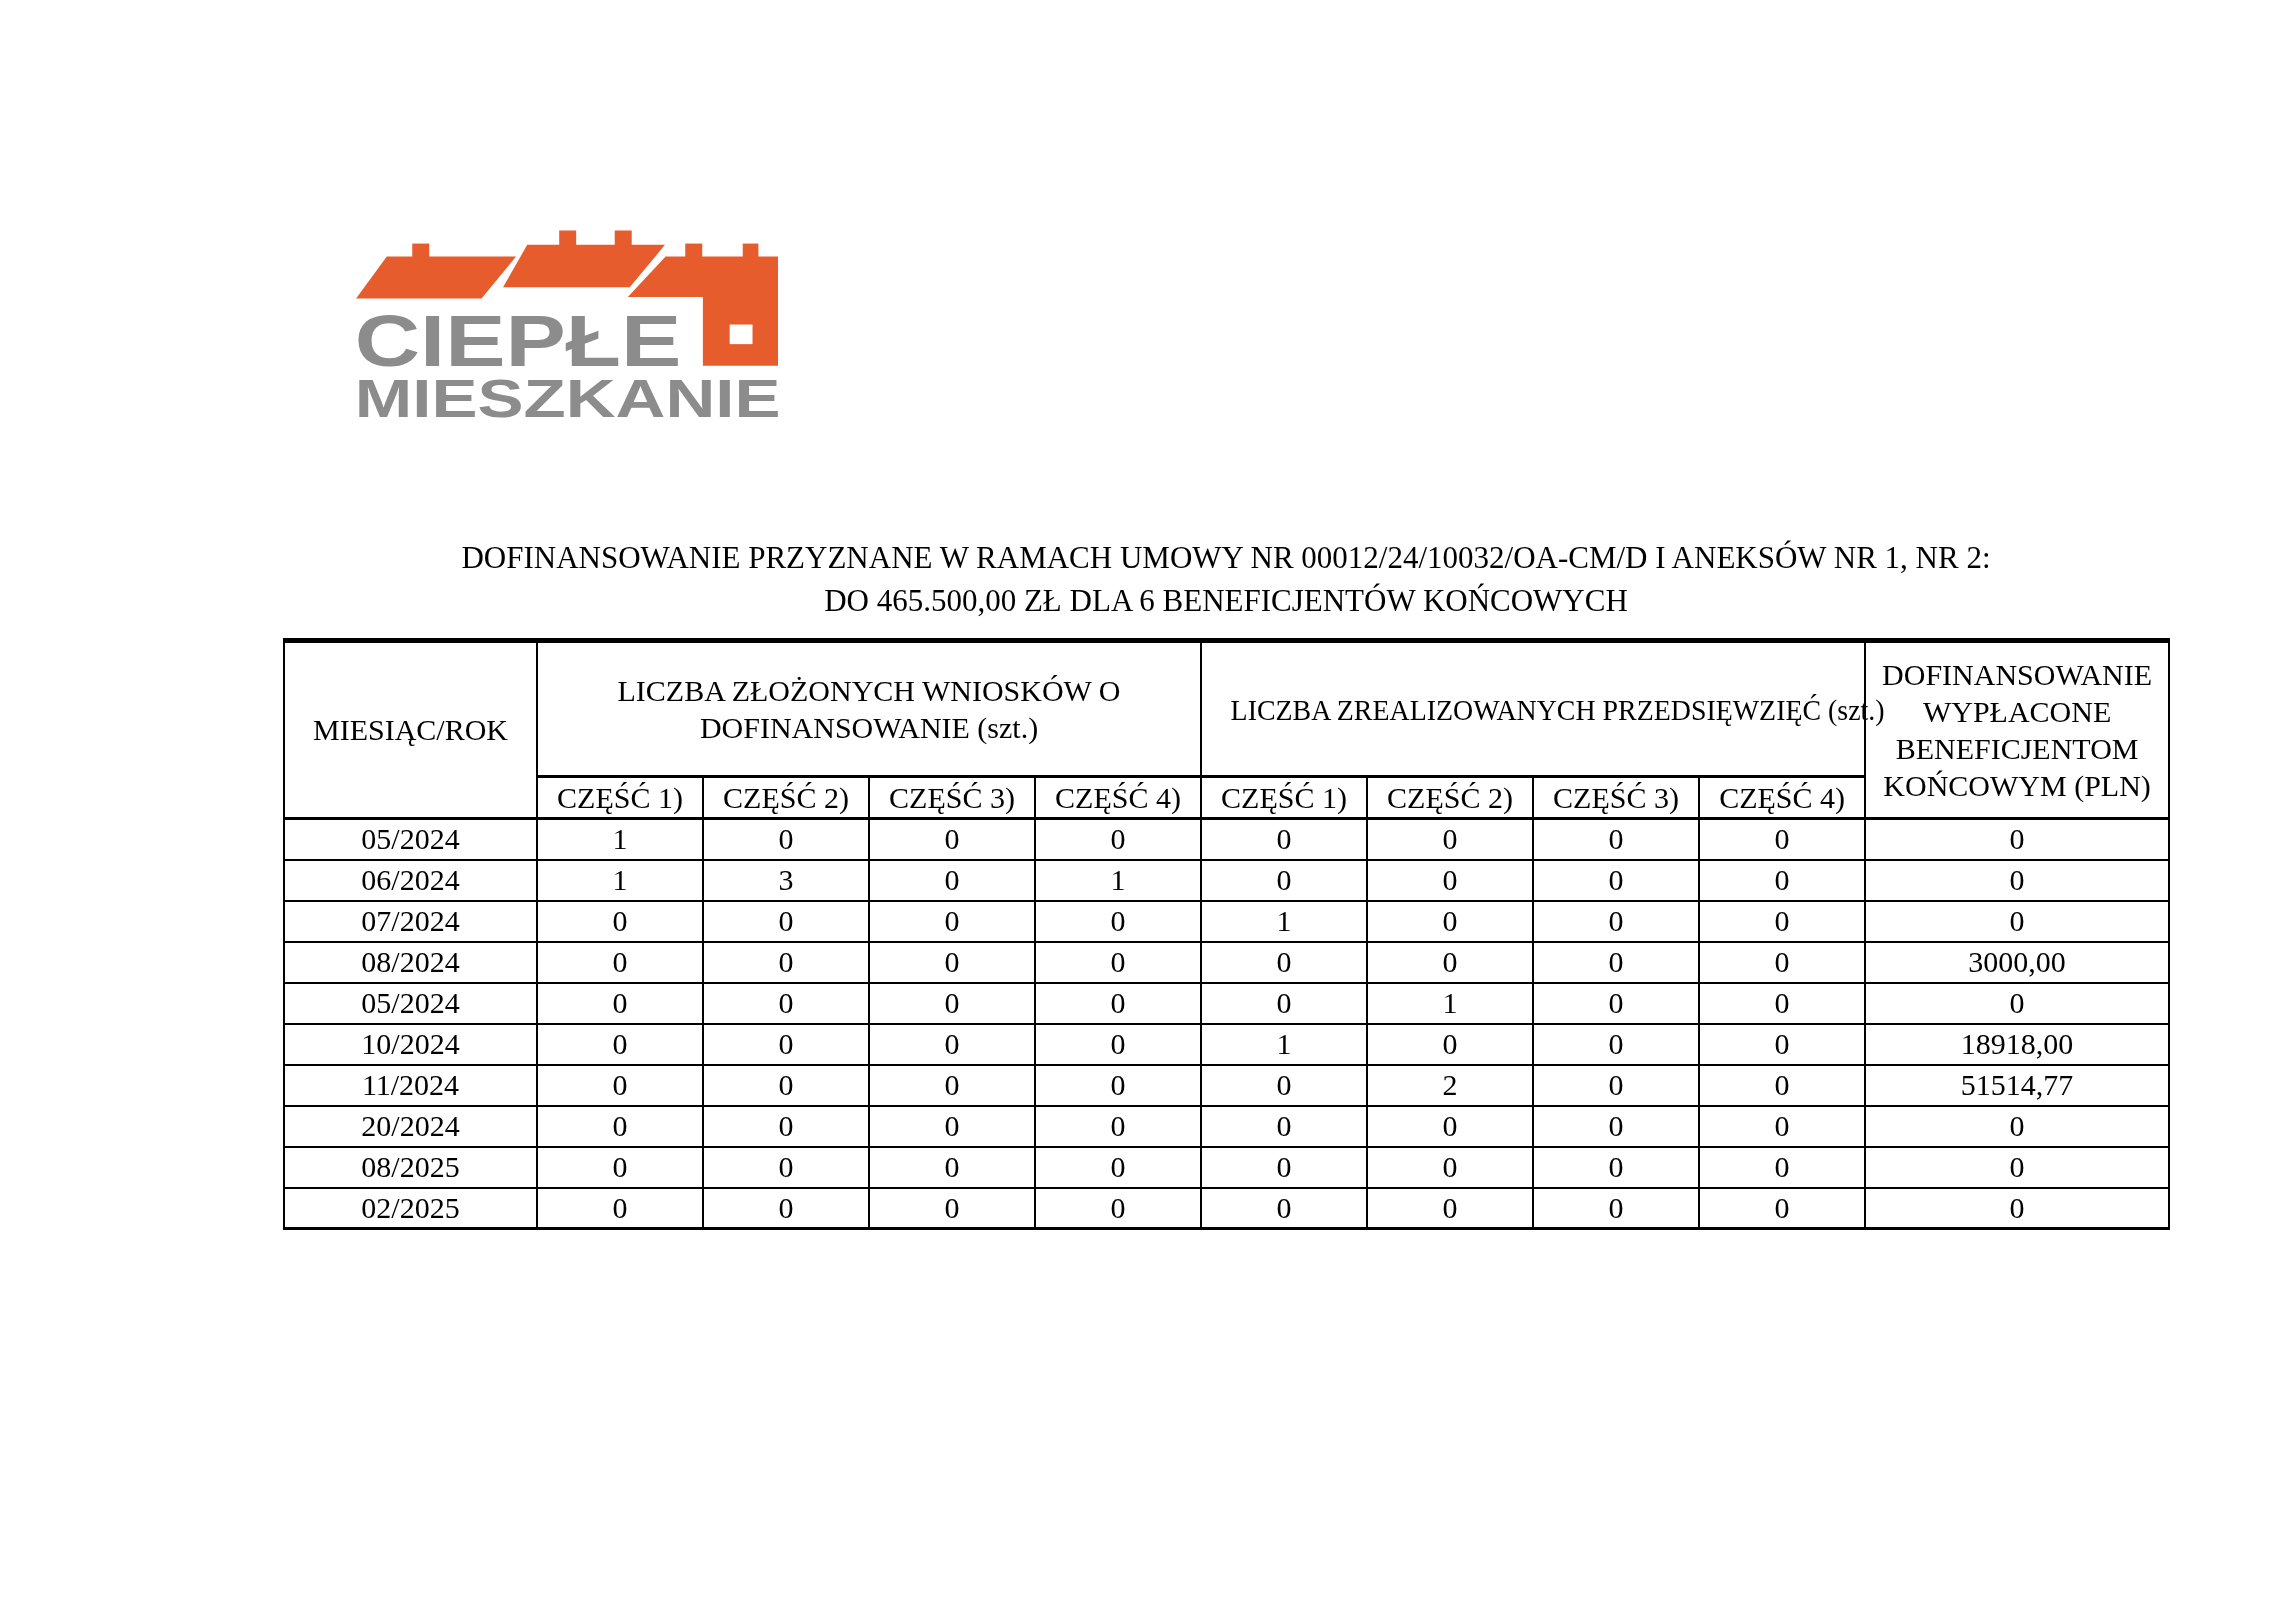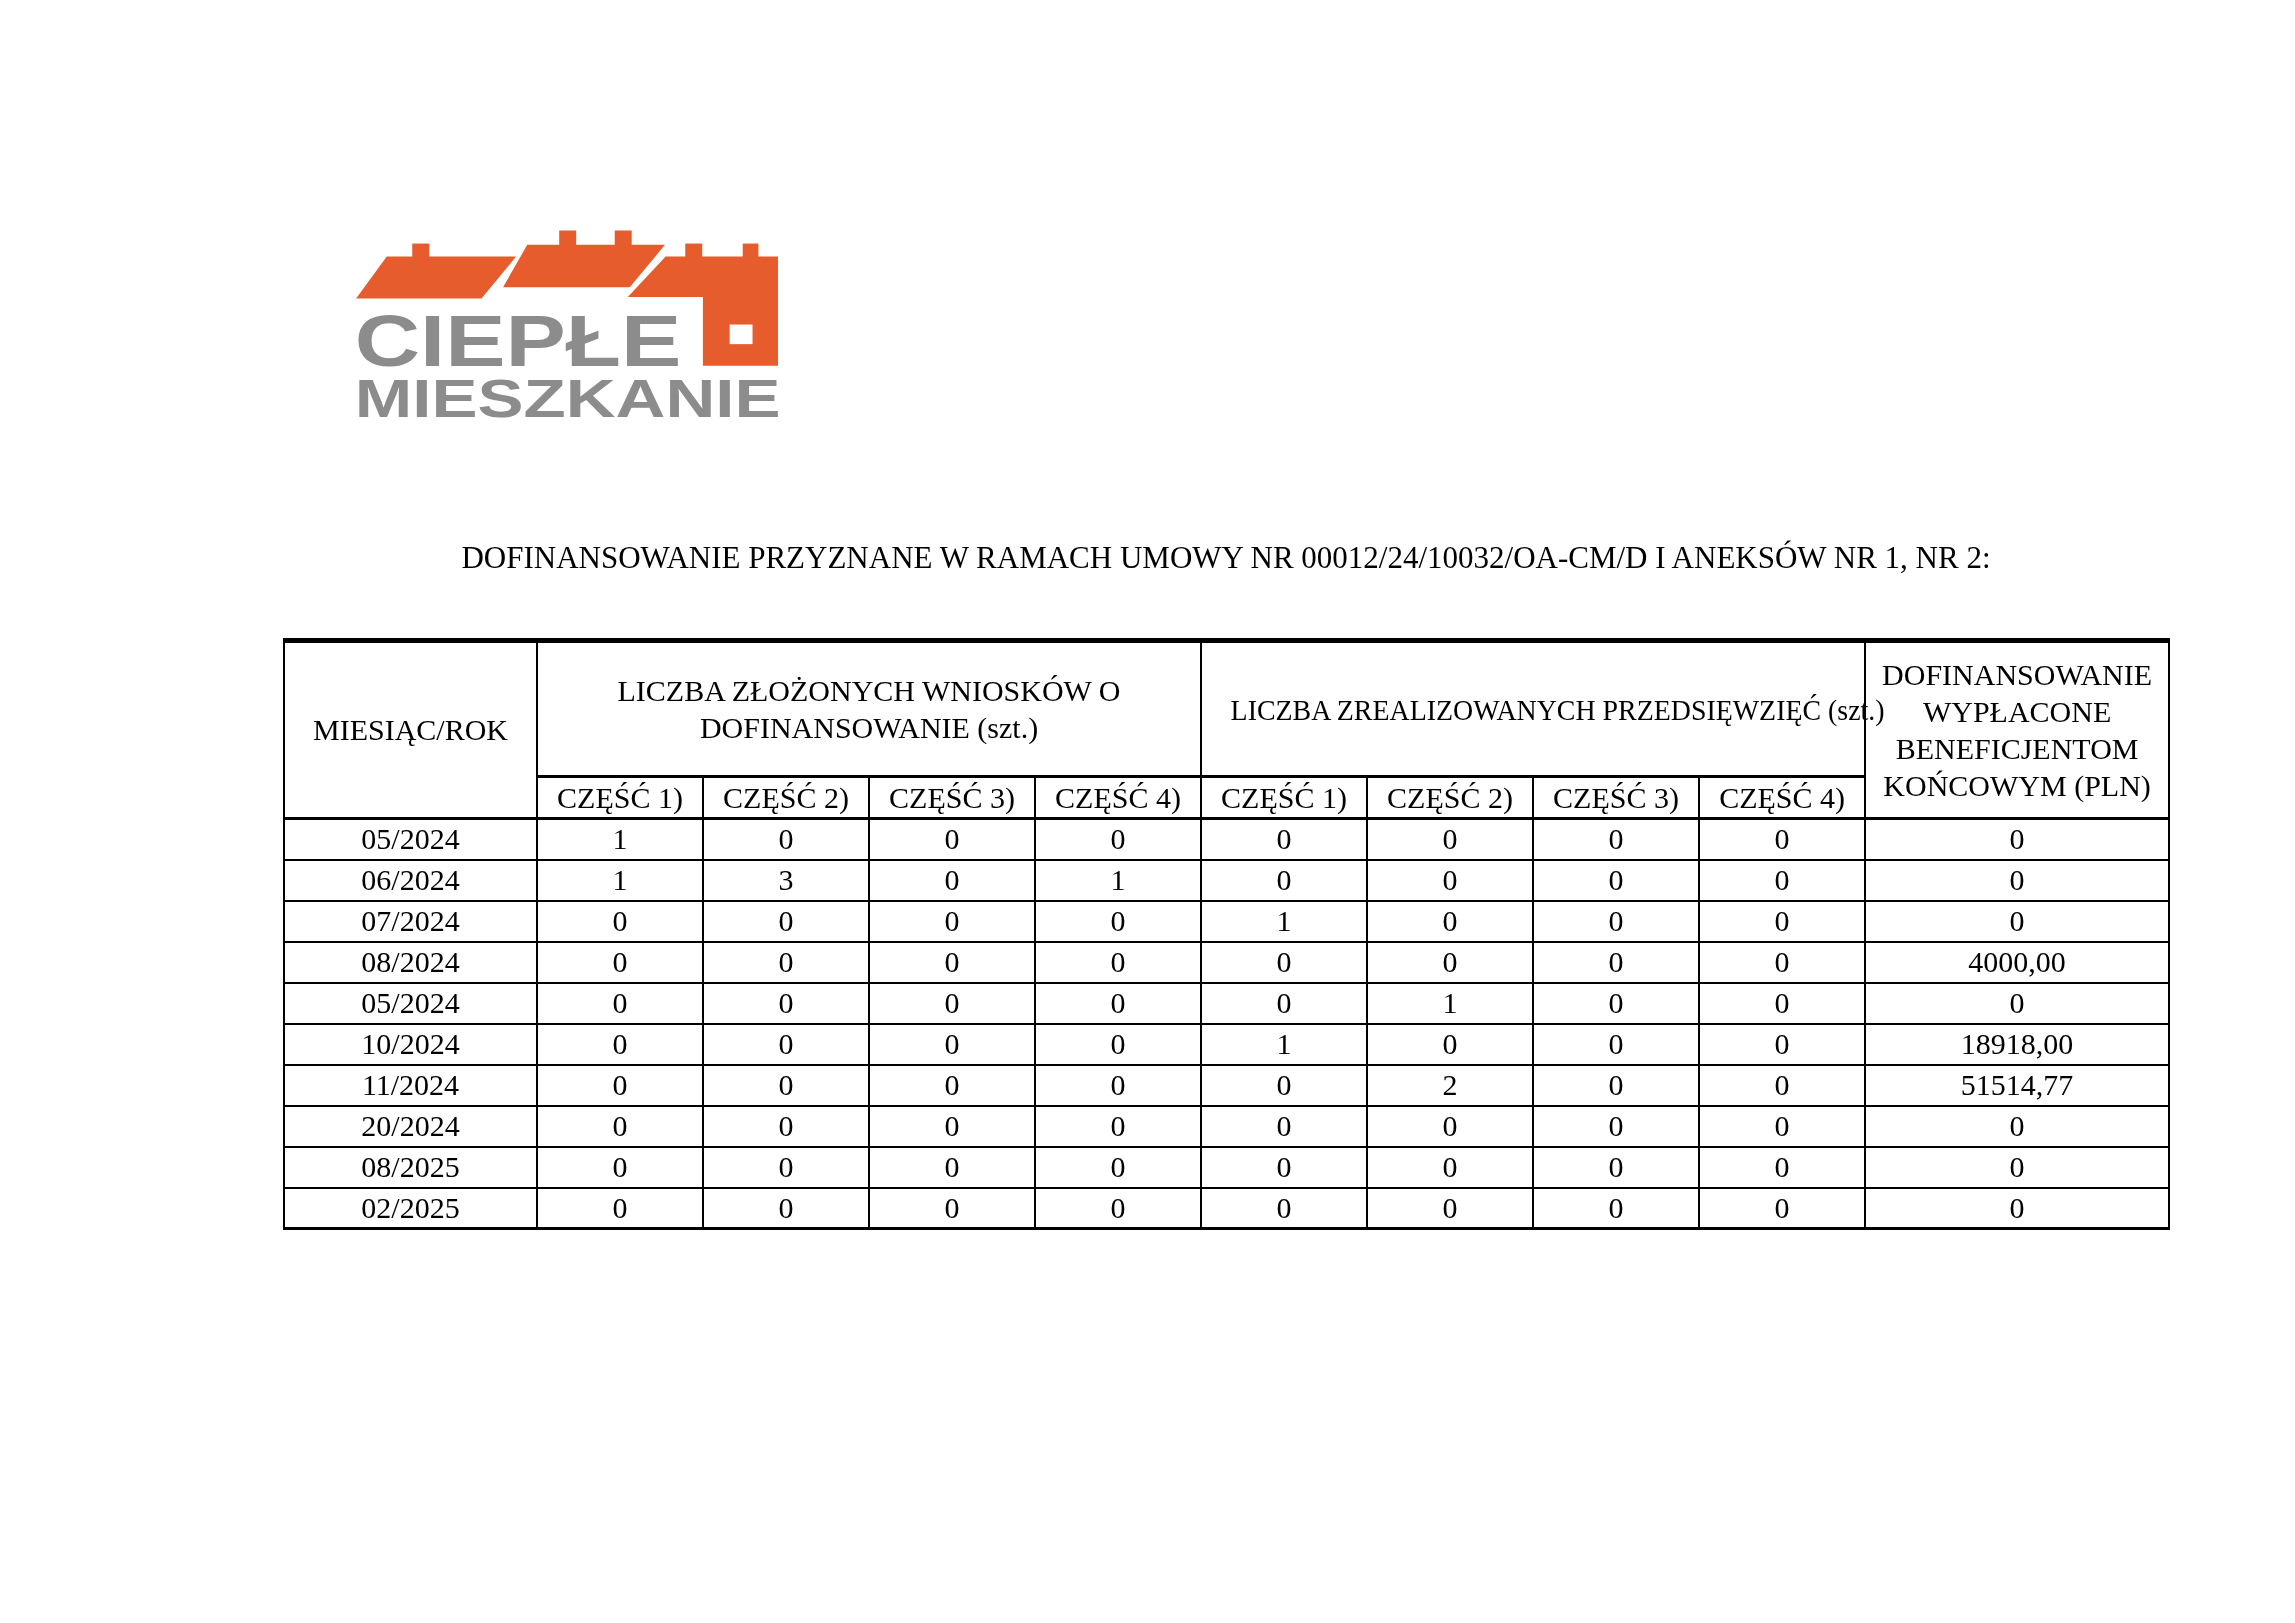--- a/index.html
+++ b/index.html
@@ -79,6 +79,7 @@
 
   <div class="subtitle-block">
     <div>DOFINANSOWANIE PRZYZNANE W RAMACH UMOWY NR 00012/24/10032/OA-CM/D I ANEKSÓW NR 1, NR 2:</div>
+    <div>DO 465.500,00 ZŁ DLA 6 BENEFICJENTÓW KOŃCOWYCH</div>
   </div>
 
   <table class="stats">

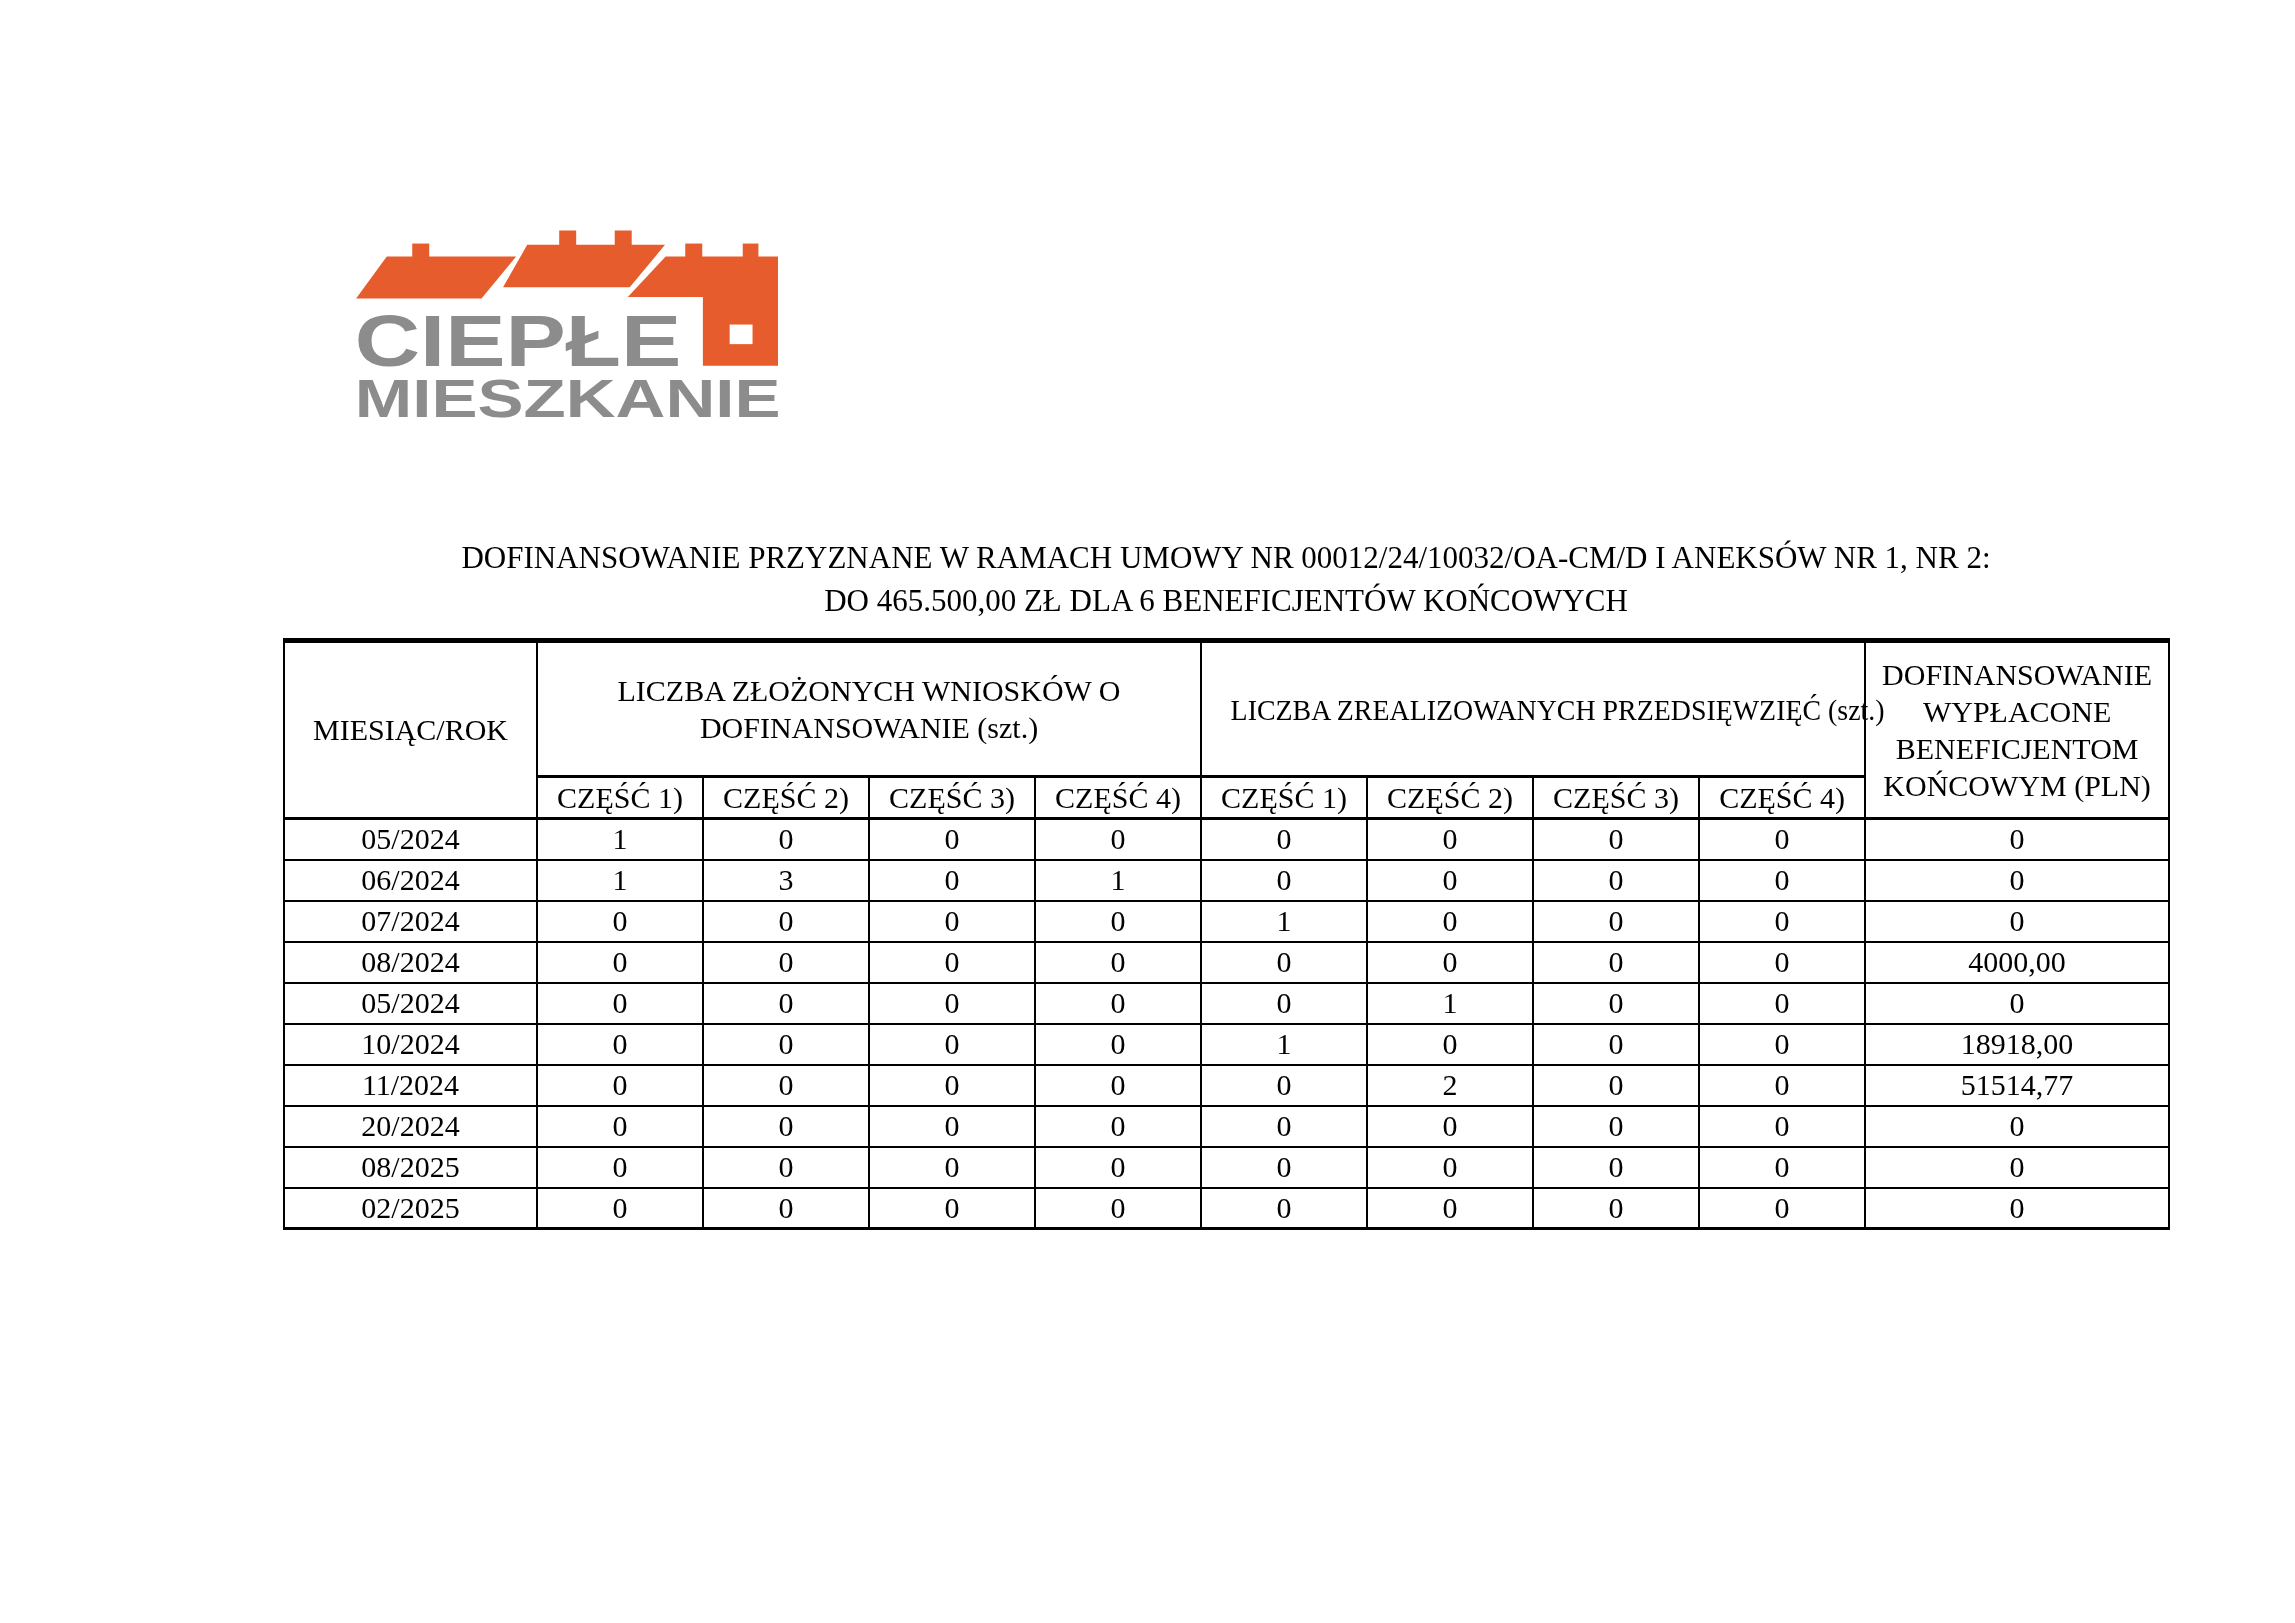--- a/index.html
+++ b/index.html
@@ -160,7 +160,7 @@
           <td>0</td>
           <td>0</td>
           <td>0</td>
-          <td>4000,00</td>
+          <td>3000,00</td>
         </tr>
         <tr>
           <td>05/2024</td>

